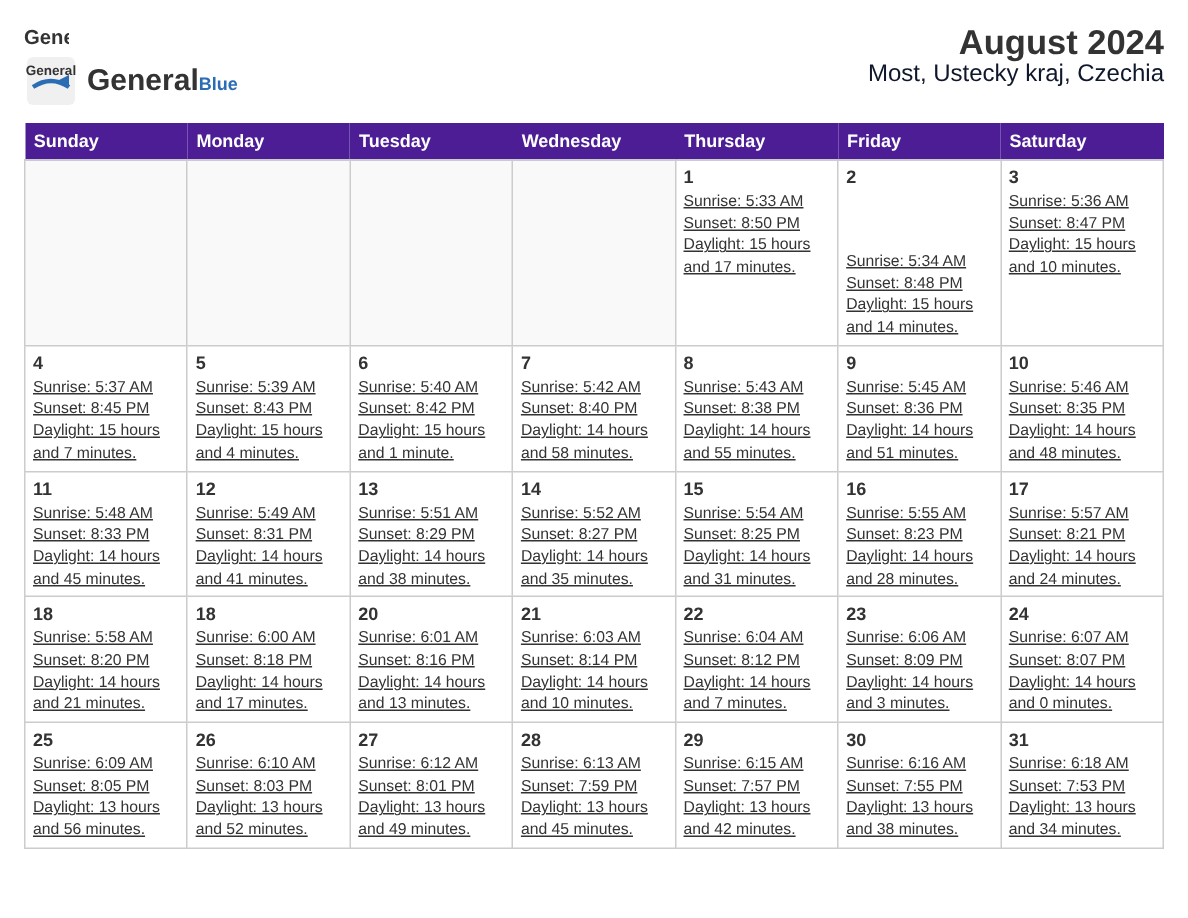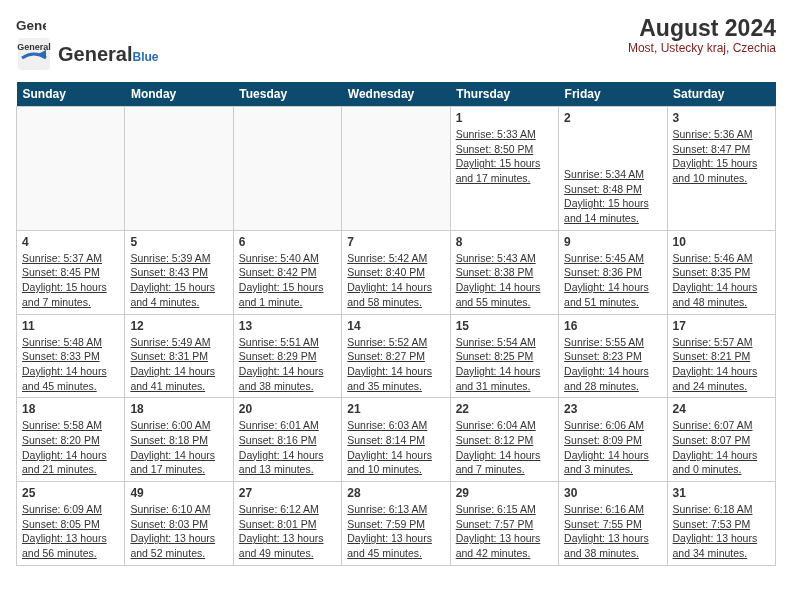--- a/index.html
+++ b/index.html
@@ -36,8 +36,8 @@
       line-height: 1.1;
     }
     .location-title {
-      font-size: 12px;
-      color: #7f1d1d;
+      font-size: 16px;
+      color: #0f172a;
       text-align: center;
     }
     .calendar {

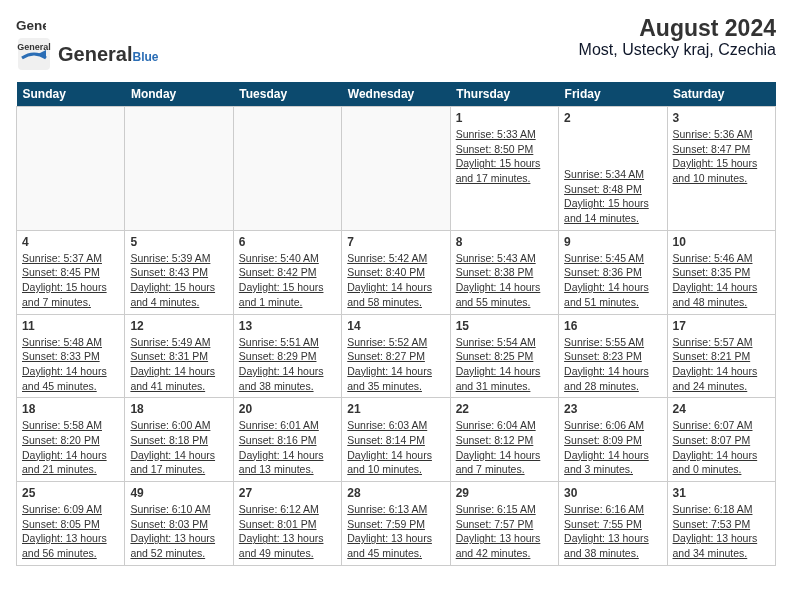--- a/index.html
+++ b/index.html
@@ -46,7 +46,7 @@
       font-size: 11px;
     }
     .calendar th {
-      background-color: #0c4a6e;
+      background-color: #4c1d95;
       color: #fff;
       text-align: left;
       padding: 5px 6px;

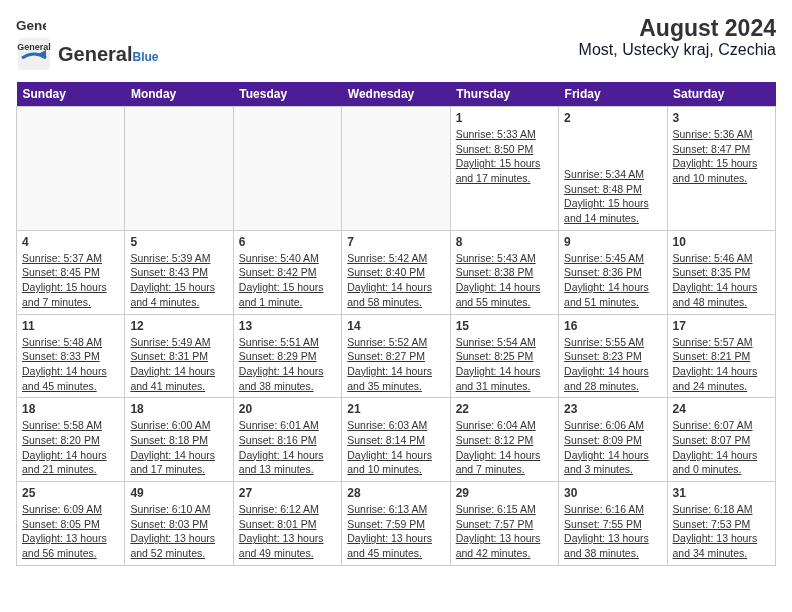--- a/index.html
+++ b/index.html
@@ -306,7 +306,7 @@
 and 56 minutes.</div>
         </td>
         <td>
-          <span class="day-number">49</span>
+          <span class="day-number">26</span>
           <div class="day-info" style="white-space: pre-line;">Sunrise: 6:10 AM
 Sunset: 8:03 PM
 Daylight: 13 hours

